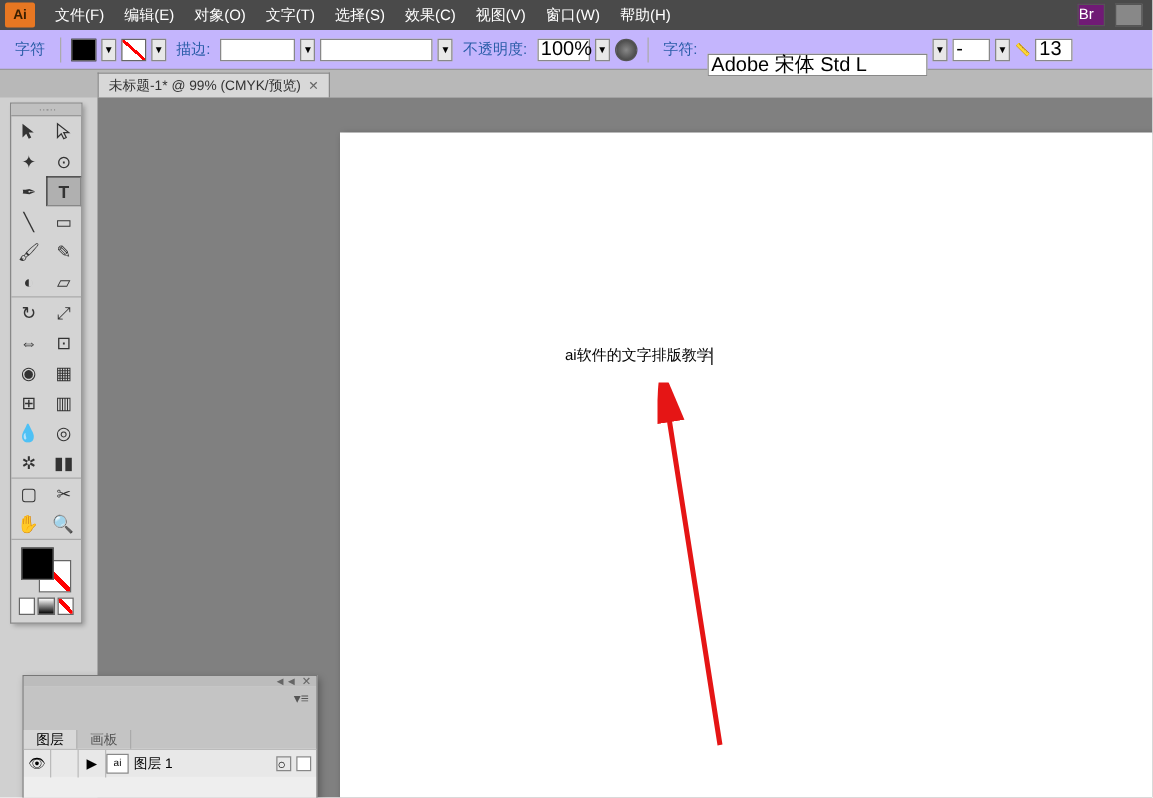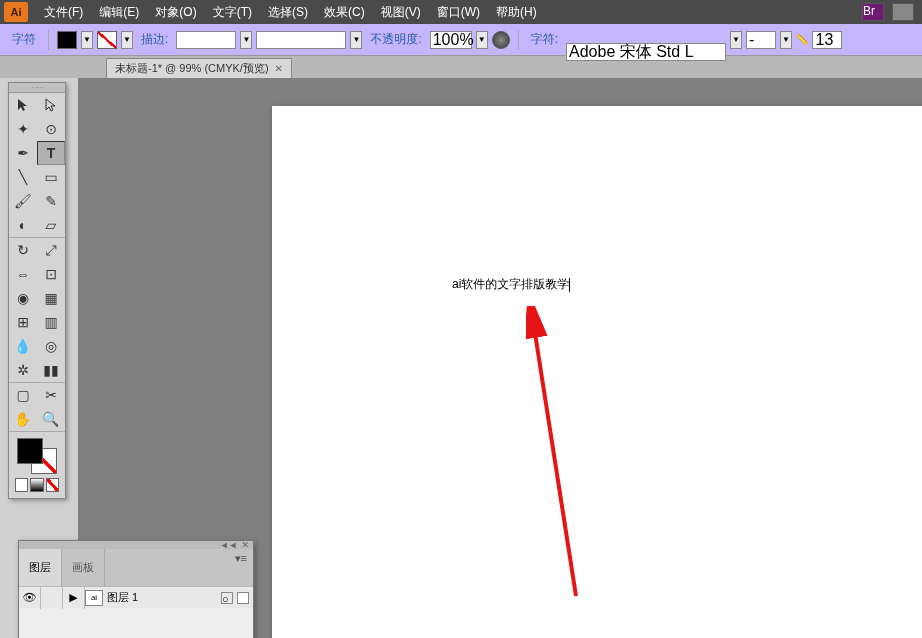--- a/index.html
+++ b/index.html
@@ -24,7 +24,7 @@
 .dd-arrow { width: 12px; height: 18px; border: 1px solid #888; background: #e8e8e8; display: flex; align-items: center; justify-content: center; font-size: 8px; }
 .dd-box { height: 18px; border: 1px solid #888; background: #fff; font-size: 16px; padding: 0 2px; display: flex; align-items: center; }
 .dd-box.wide { min-width: 60px; }
-.font-box { width: 160px; margin-top: 25px; }
+.font-box { width: 176px; margin-top: 25px; }
 .num-box { width: 30px; }
 
 

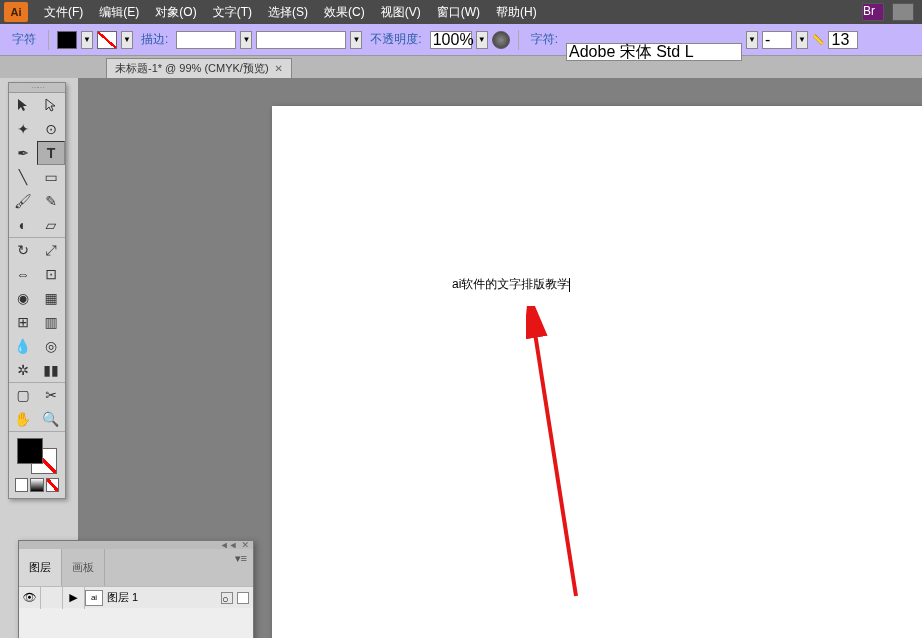--- a/index.html
+++ b/index.html
@@ -29,7 +29,7 @@
 
 
 .doctab-bar { background: #b8b8b8; height: 22px; display: flex; align-items: flex-end; padding-left: 78px; }
-.doctab { background: #d8d8d8; border: 1px solid #888; border-bottom: none; padding: 2px 8px; font-size: 11px; color: #333; display: flex; align-items: center; gap: 6px; margin-left: 28px; }
+.doctab { background: #d8d8d8; border: 1px solid #888; border-bottom: none; padding: 2px 8px; font-size: 11px; color: #333; display: flex; align-items: center; gap: 6px; }
 .doctab-close { font-size: 10px; color: #666; }
 
 

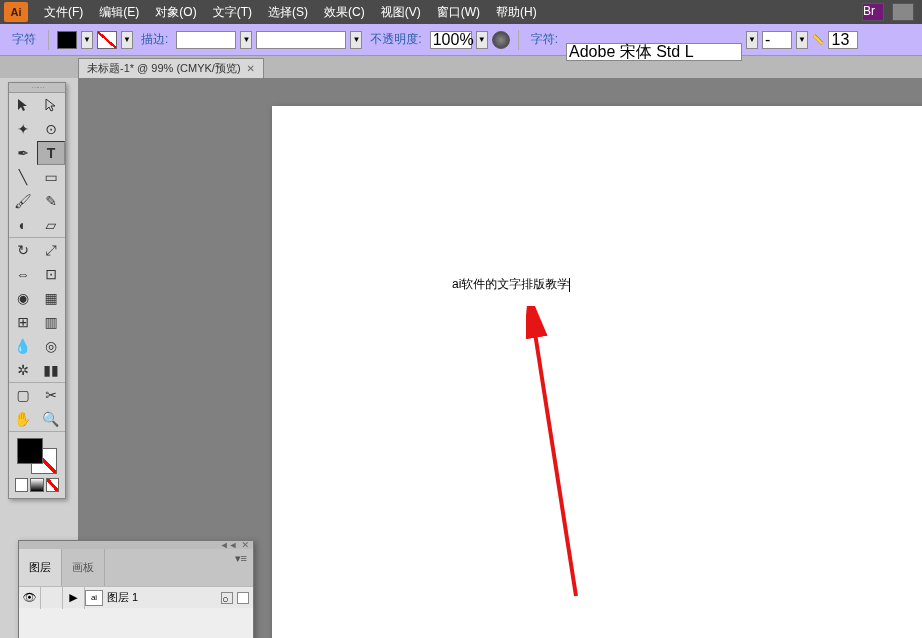--- a/index.html
+++ b/index.html
@@ -60,7 +60,7 @@
 .layers-panel { position: absolute; left: 18px; top: 540px; width: 236px; background: #d4d4d4; border: 1px solid #777; box-shadow: 2px 2px 6px rgba(0,0,0,0.3); }
 .lp-top { height: 8px; background: #bcbcbc; display: flex; justify-content: flex-end; padding: 0 4px; color: #666; font-size: 9px; align-items: center; gap: 4px; }
 .lp-tabs { display: flex; background: #c4c4c4; font-size: 11px; }
-.lp-tab { padding: 11px 10px; color: #555; border-right: 1px solid #aaa; }
+.lp-tab { padding: 0 10px; color: #555; border-right: 1px solid #aaa; margin-top: 35px; }
 .lp-tab.active { background: #d8d8d8; color: #000; }
 .lp-tab-menu { margin-left: auto; padding: 3px 6px; color: #555; }
 .lp-row { display: flex; align-items: center; height: 22px; background: #e8e8e8; border-top: 1px solid #bbb; font-size: 11px; }

